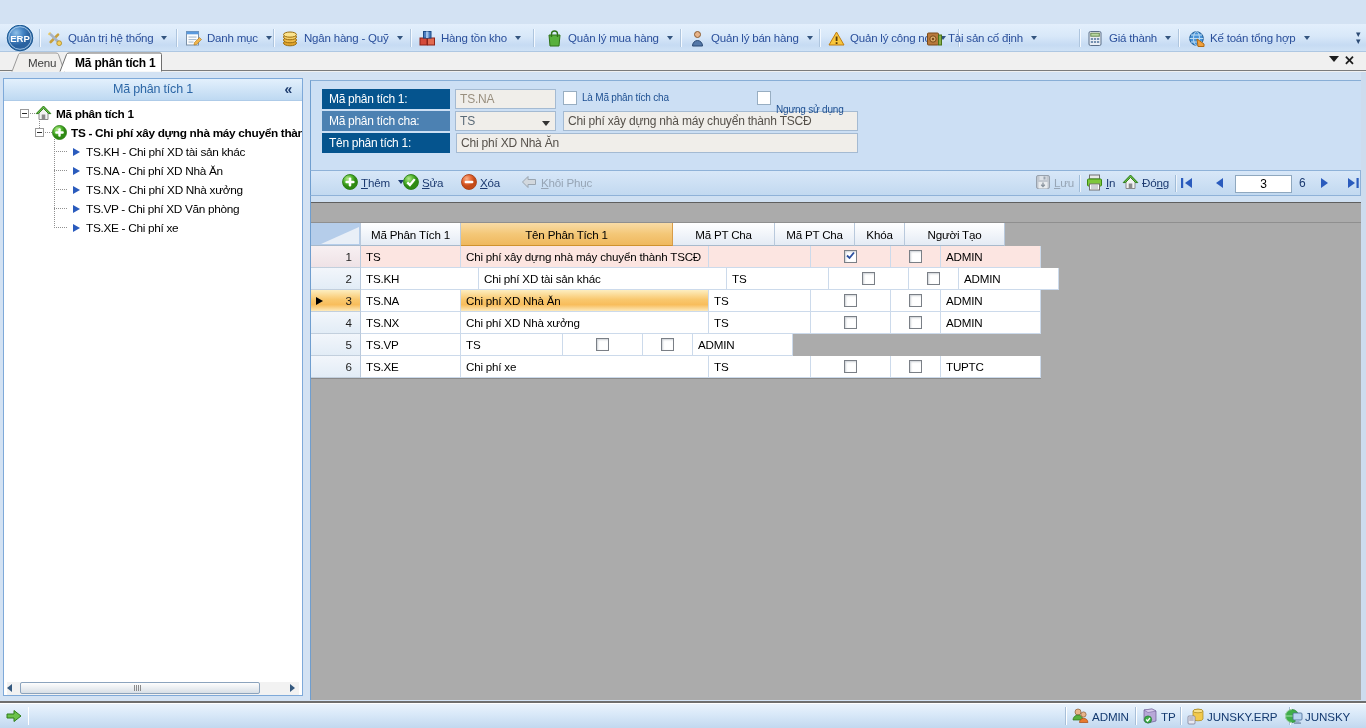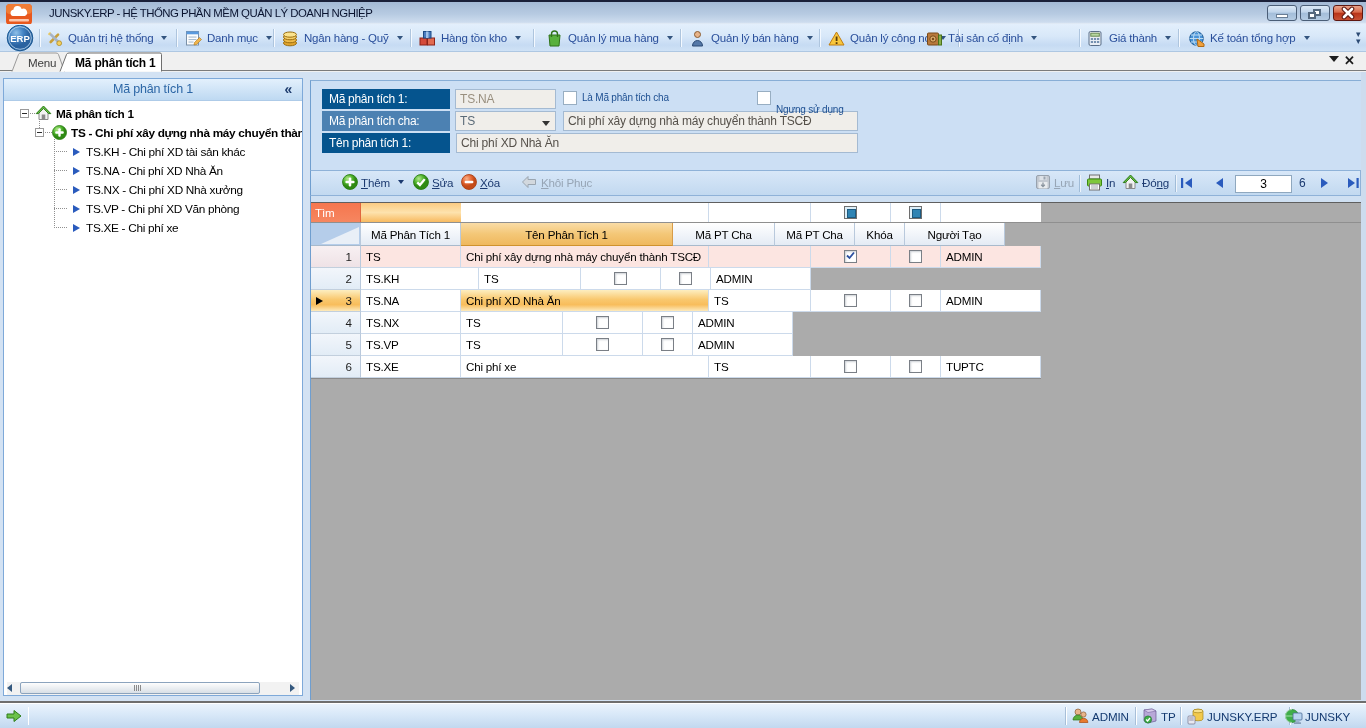--- a/index.html
+++ b/index.html
@@ -48,26 +48,6 @@
 </head>
 <body>
 <div id="app">
-  <div id="titlebar" class="abs">
-    <svg class="abs" style="left:6px;top:2px" width="26" height="21" viewBox="0 0 26 21">
-      <rect x="0" y="0" width="26" height="21" rx="4" fill="#e8581e"></rect>
-      <rect x="0" y="0" width="26" height="10" rx="4" fill="#f07c35"></rect>
-      <path d="M7 12 a3.2 3.2 0 0 1 .4-6.3 A4.2 4.2 0 0 1 15.6 5 a3.6 3.6 0 0 1 3.3 7 z" fill="#fff"></path>
-      <rect x="3" y="15" width="20" height="2.4" rx="1" fill="#ffd9c4" opacity=".85"></rect>
-    </svg>
-    <div id="title-text" class="abs">JUNSKY.ERP - HỆ THỐNG PHẦN MỀM QUẢN LÝ DOANH NGHIỆP</div>
-    <div class="winbtn abs" style="left:1267px;width:30px;background:linear-gradient(#dce9f6 0%,#c0d4ea 45%,#a3bdd9 50%,#b4cbe3 100%);border:1px solid #4b5e77;">
-        <div class="abs" style="left:8px;top:8px;width:12px;height:4px;background:#fff;border:1px solid #6a7e95;box-sizing:border-box"></div>
-      </div>
-    <div class="winbtn abs" style="left:1300px;width:30px;background:linear-gradient(#dce9f6 0%,#c0d4ea 45%,#a3bdd9 50%,#b4cbe3 100%);border:1px solid #4b5e77;">
-      <div class="abs" style="left:12px;top:3px;width:8px;height:7px;background:#fff;border:2px solid #54687e;box-sizing:border-box"></div>
-      <div class="abs" style="left:7px;top:6px;width:8px;height:7px;background:#fff;border:2px solid #54687e;box-sizing:border-box"></div>
-    </div>
-    <div class="winbtn abs" style="left:1333px;width:30px;background:linear-gradient(#e9a38c 0%,#d96a4a 45%,#b83317 50%,#c85236 100%);border:1px solid #5e1710;text-align:center;"><svg width="28" height="14" viewBox="0 0 28 14">
-          <path d="M10 3 L18 11 M18 3 L10 11" stroke="#5e1710" stroke-width="4.6" stroke-linecap="round"></path>
-          <path d="M10 3 L18 11 M18 3 L10 11" stroke="#fff" stroke-width="2.6" stroke-linecap="round"></path>
-        </svg></div>
-  </div>
   <div id="menubar" class="abs"></div>
   <svg class="abs" style="left:6px;top:25px" width="28" height="27" viewBox="0 0 28 27">
     <defs>

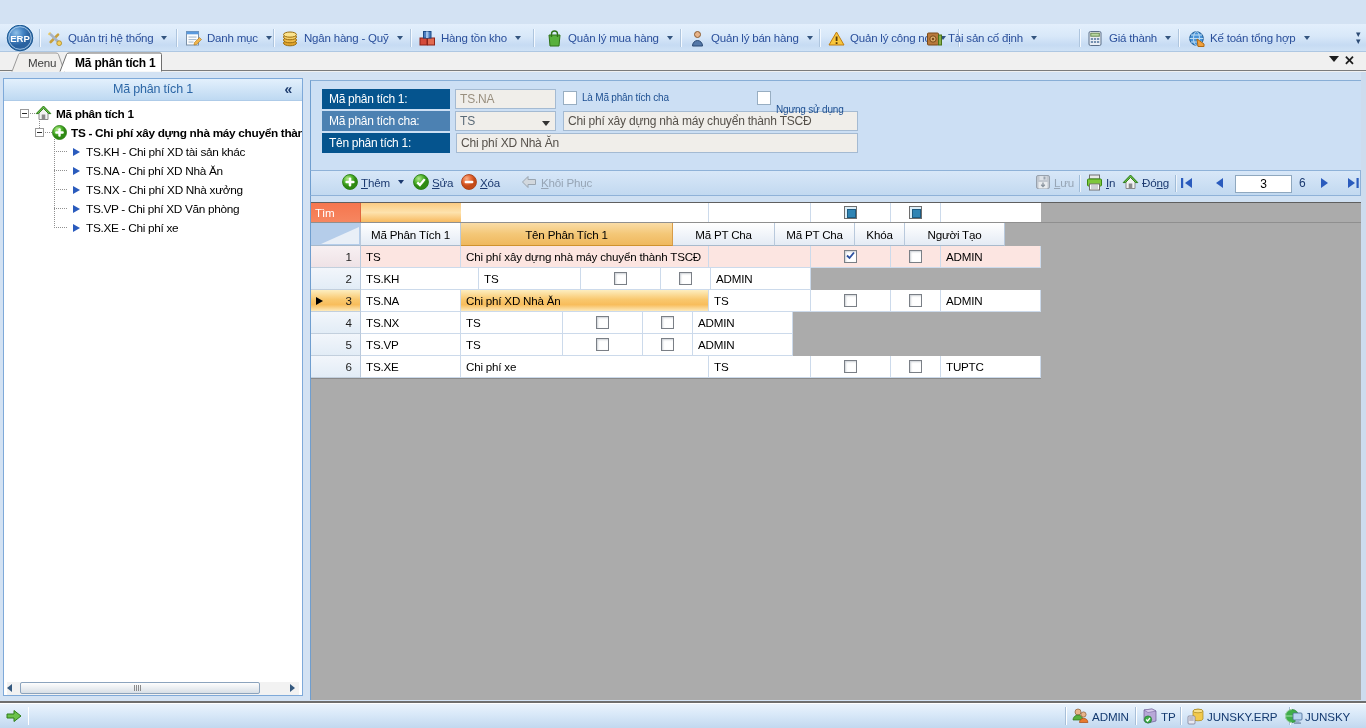--- a/index.html
+++ b/index.html
@@ -230,7 +230,7 @@
       <span><u>T</u>hêm</span>
         <span class="caret" style="border-top-color:#1c3a70"></span>
     </div>
-    <div class="bbi" style="left:102px;top:3px">
+    <div class="bbi" style="left:92px;top:3px">
       <svg width="16" height="16" viewBox="0 0 15 15" style="margin-right:3px">
           <circle cx="7.5" cy="7.5" r="7" fill="url(#gpg)" stroke="#267a0e" stroke-width=".8"></circle>
           <path d="M4 7.8 L6.5 10.3 L11 4.8" fill="none" stroke="#fff" stroke-width="2.2"></path>

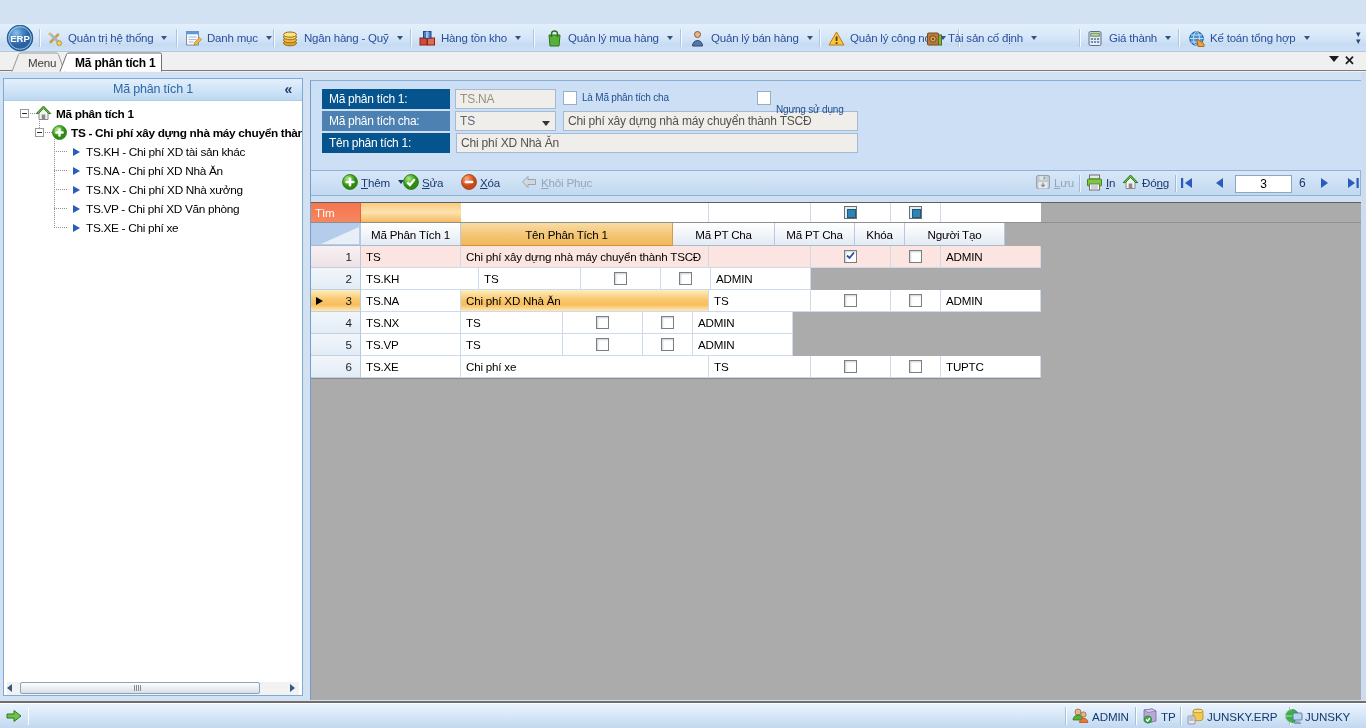--- a/index.html
+++ b/index.html
@@ -320,19 +320,6 @@
   </style>
   <div id="gridzone" class="abs">
     <div class="abs" style="left:0;top:0;width:1050px;height:1px;background:#5f5f5f"></div>
-    <div class="frow" style="top:1px">
-      <div class="fc" style="width:50px;background:linear-gradient(#f5764e,#f68660);color:#fff;padding-left:4px;border-right:1px solid #e0663e">Tìm</div>
-      <div class="fc" style="width:100px;background:linear-gradient(#fbcb82 0%,#fde2ad 50%,#f8ba60 100%)"></div>
-      <div class="fc" style="width:248px;background:#fff;border-right:1px solid #ccdaeb"></div>
-      <div class="fc" style="width:102px;background:#fff;border-right:1px solid #ccdaeb"></div>
-      <div class="fc" style="width:80px;background:#fff;border-right:1px solid #ccdaeb">
-          <div class="fcbi"></div>
-        </div>
-      <div class="fc" style="width:50px;background:#fff;border-right:1px solid #ccdaeb">
-          <div class="fcbi"></div>
-        </div>
-      <div class="fc" style="width:100px;background:#fff"></div>
-    </div>
     <div class="abs" style="left:0;top:20px;width:1050px;height:1px;background:#8f8f8f"></div>
     <div class="hrow" style="top:21px">
       <div class="hc" style="width:50px;background:#b5cdea;position:relative">

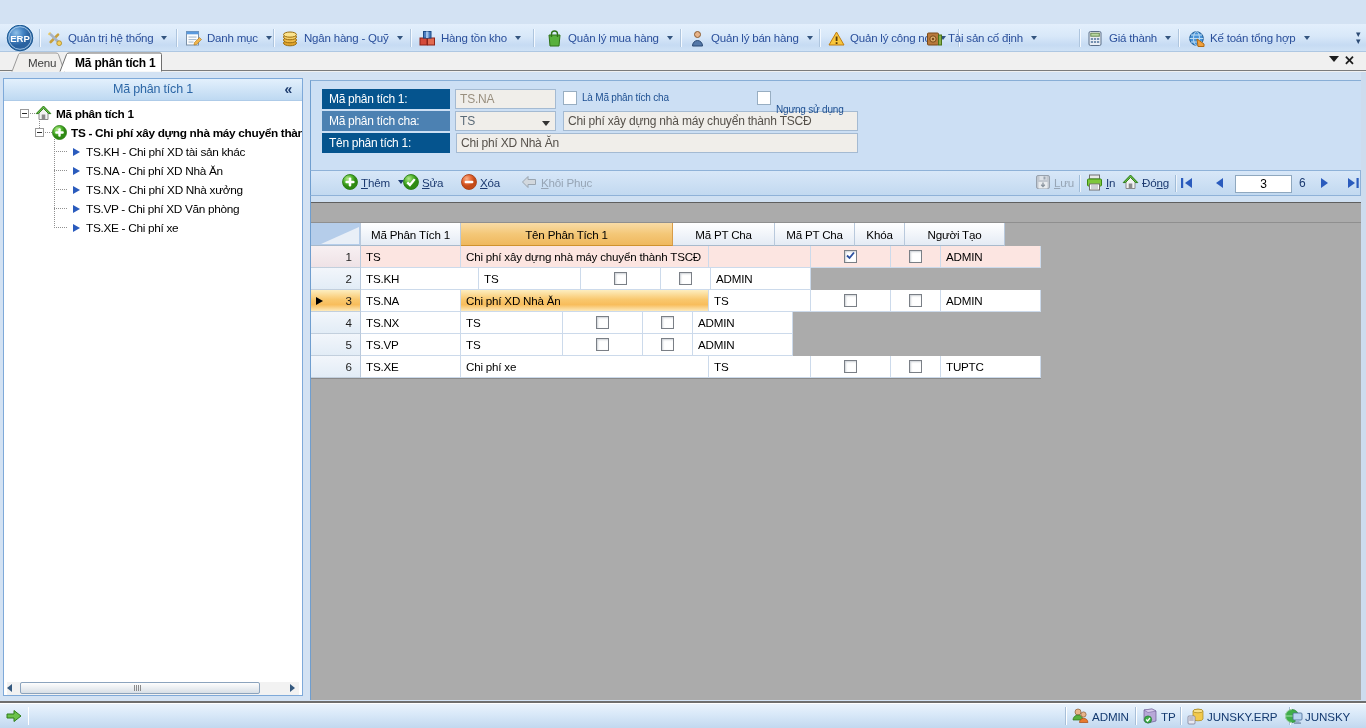--- a/index.html
+++ b/index.html
@@ -352,6 +352,7 @@
     <div class="drow" style="top:66px">
       <div class="rh">2</div>
       <div class="dc" style="width:118px">TS.KH</div>
+      <div class="dc" style="width:248px">Chi phí XD tài sản khác</div>
       <div class="dc" style="width:102px">TS</div>
       <div class="dc" style="width:80px;padding-left:0">
           <div class="gcb"></div>

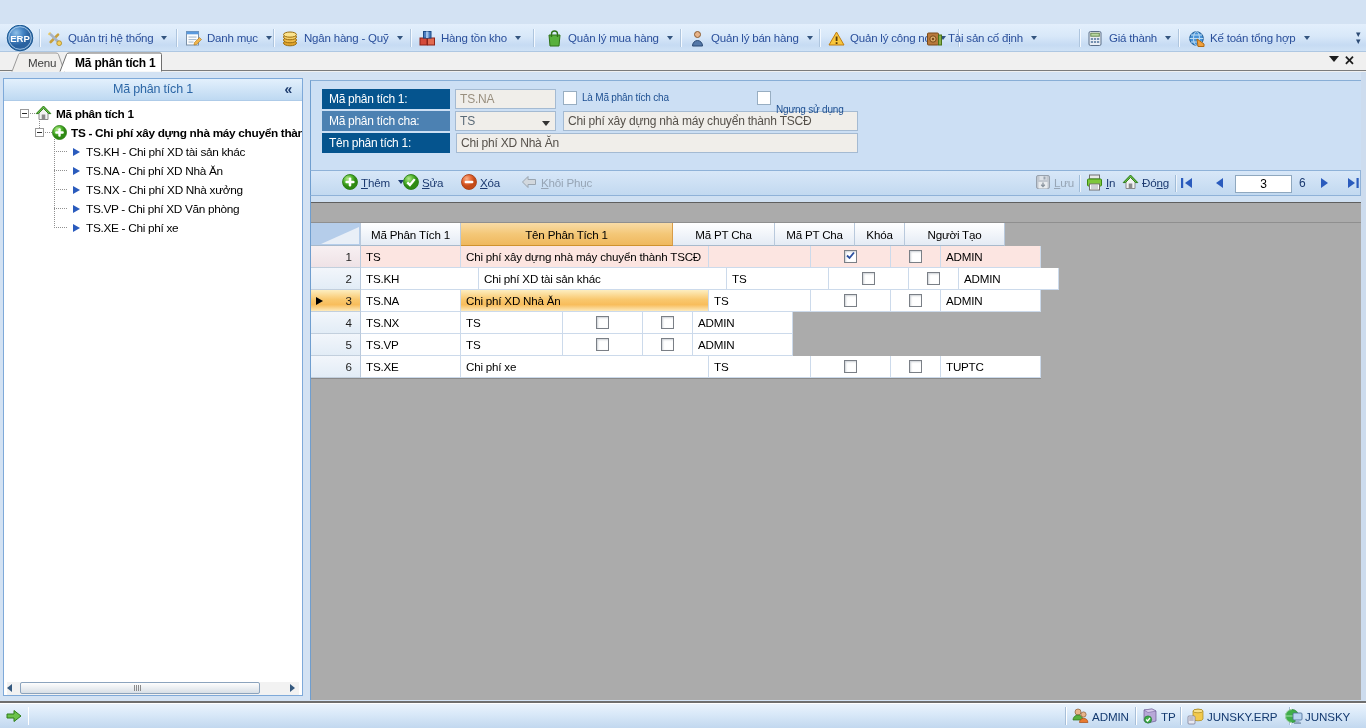--- a/index.html
+++ b/index.html
@@ -381,6 +381,7 @@
     <div class="drow" style="top:110px">
       <div class="rh">4</div>
       <div class="dc" style="width:100px">TS.NX</div>
+      <div class="dc" style="width:248px">Chi phí XD Nhà xưởng</div>
       <div class="dc" style="width:102px">TS</div>
       <div class="dc" style="width:80px;padding-left:0">
           <div class="gcb"></div>

